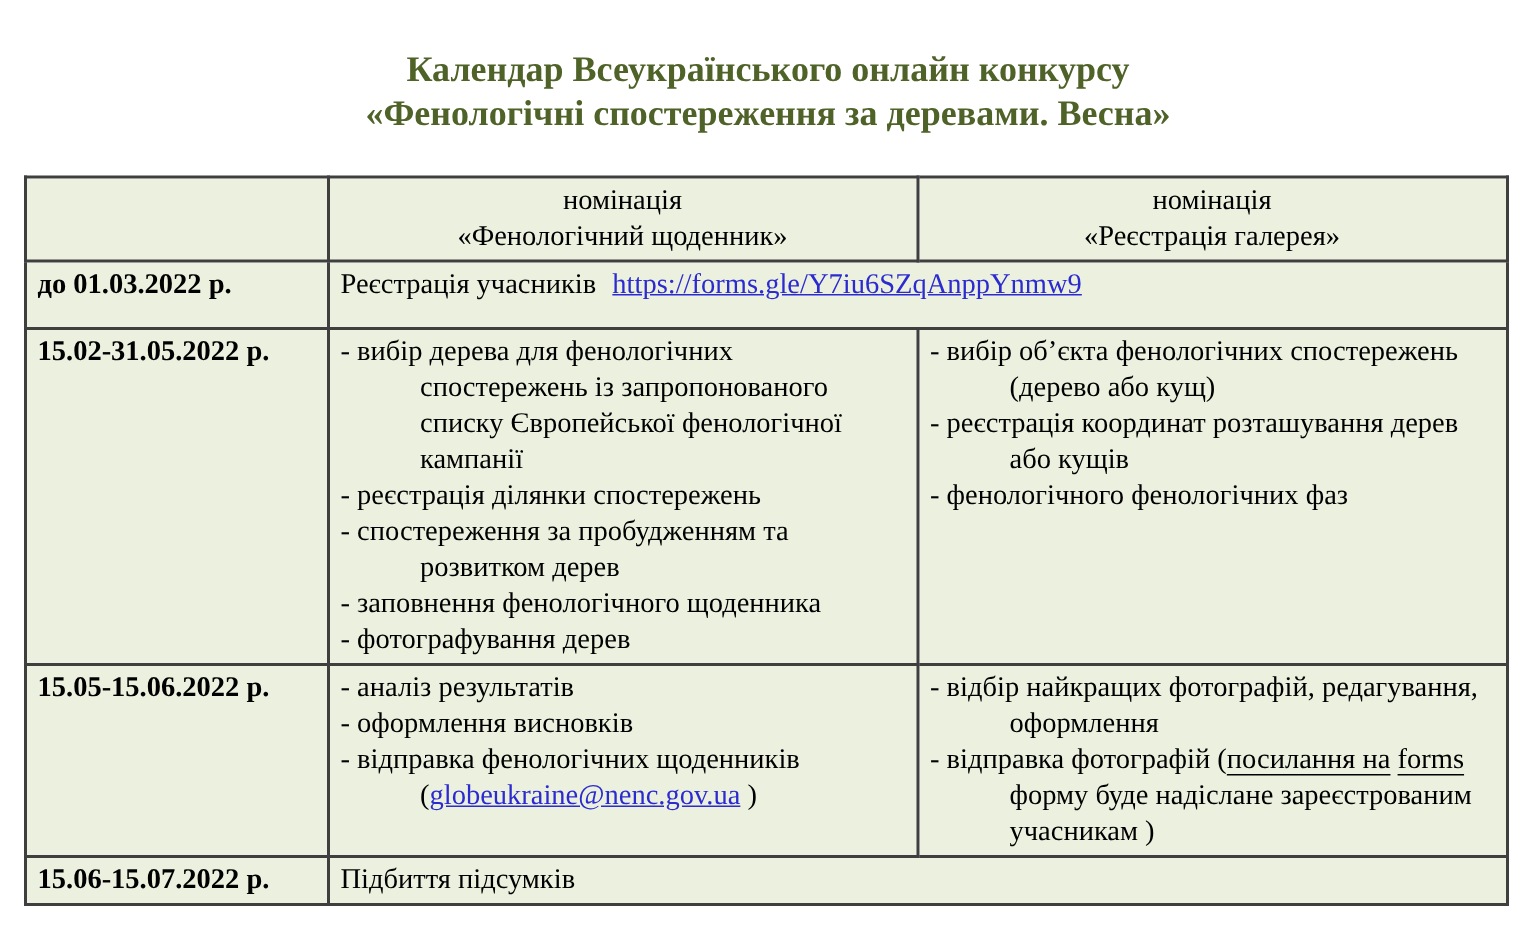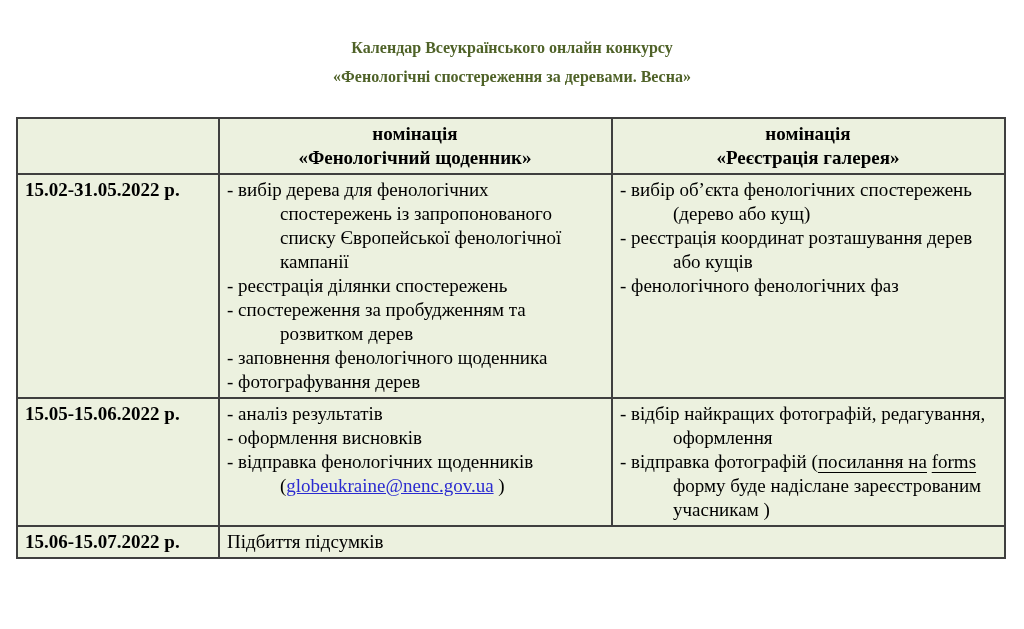--- a/index.html
+++ b/index.html
@@ -10,7 +10,7 @@
   }
   .title {
     position:absolute; top:33px; left:0; width:100%;
-    text-align:center; font-weight:bold; font-size:16px; line-height:29px;
+    text-align:center; font-weight:bold; font-size:24px; line-height:29px;
     color:#4f6228;
   }
   table.cal {

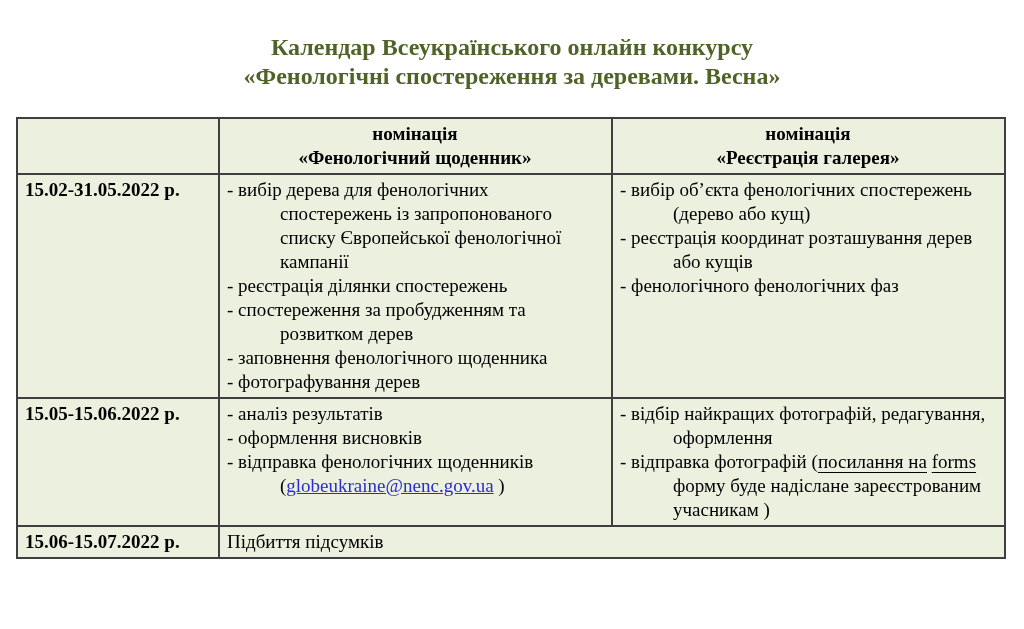--- a/index.html
+++ b/index.html
@@ -28,7 +28,7 @@
   tr.r2 { height:111px; }
   tr.r3 { height:32px; }
   td.hcell {
-    background:#c3d69b; text-align:center; font-weight:bold;
+    background:#c3d69b; text-align:center; font-weight:normal;
     padding:1px 4px;
   }
   td.datec { font-weight:bold; }

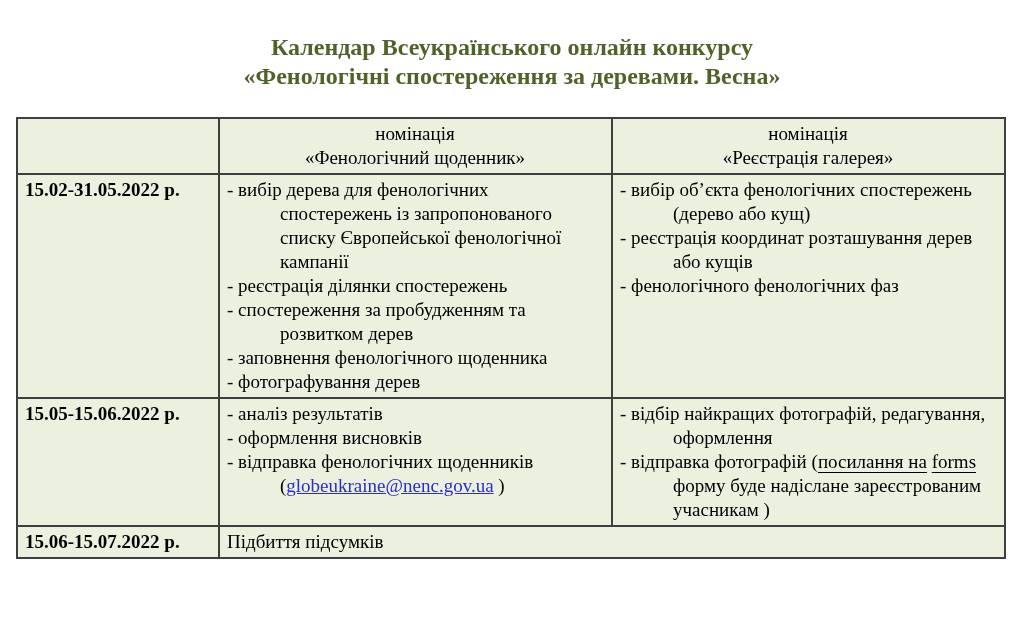--- a/index.html
+++ b/index.html
@@ -71,6 +71,13 @@
       </td>
     </tr>
 
+    <tr class="r0">
+      <td class="datec">до 01.03.2022 р.</td>
+      <td colspan="2">
+        <span>Реєстрація учасників</span>
+        <a class="link" style="margin-left:6px">https://forms.gle/Y7iu6SZqAnppYnmw9</a>
+      </td>
+    </tr>
 
     <tr class="r1">
       <td class="datec">15.02-31.05.2022 р.</td>

